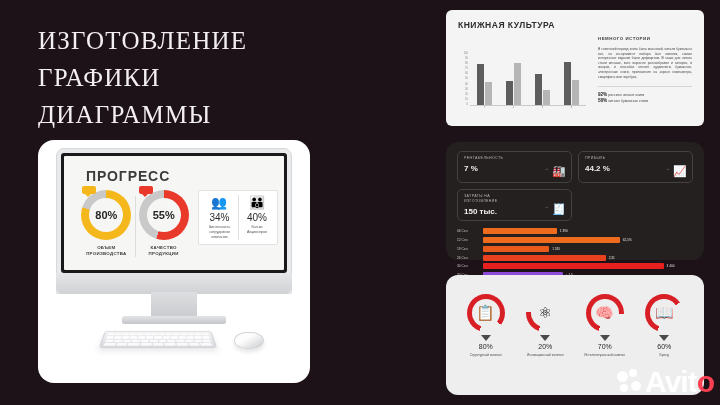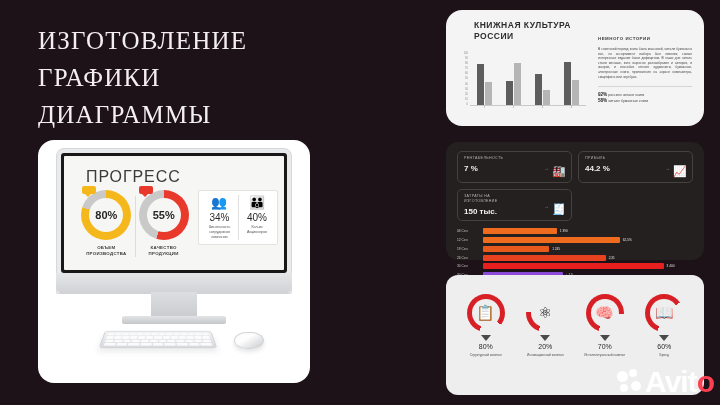--- a/index.html
+++ b/index.html
@@ -143,7 +143,7 @@
   .card-book {
     position: absolute; left: 446px; top: 10px;
     width: 258px; height: 116px;
-    background: #f4f4f4; border-radius: 16px; padding: 10px 28px;
+    background: #f4f4f4; border-radius: 6px; padding: 10px 12px;
   }
   .book-h {
     font-size: 8.5px; font-weight: 700; color: #2d2d2d; letter-spacing: .5px;

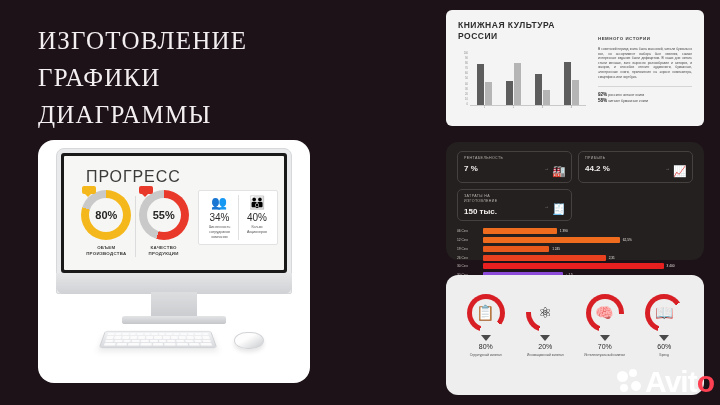--- a/index.html
+++ b/index.html
@@ -389,7 +389,6 @@
   <div class="card-book">
     <div class="book-h">
       <div>КНИЖНАЯ КУЛЬТУРА</div>
-      <div>РОССИИ</div>
     </div>
 
     <div class="book-chart">

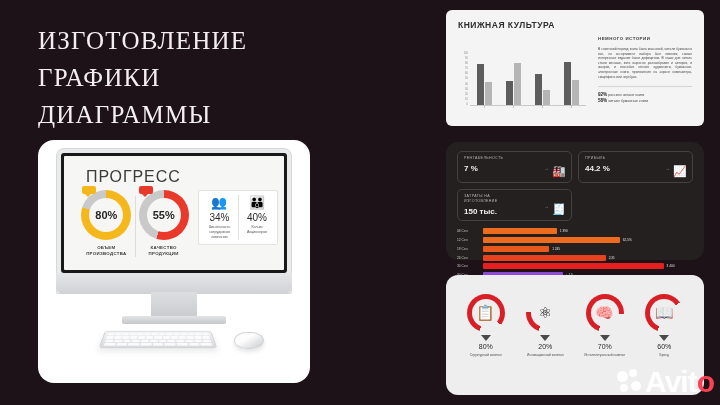--- a/index.html
+++ b/index.html
@@ -98,7 +98,7 @@
   
   .slide-title {
     position: absolute; left: 22px; top: 12px;
-    font-size: 16px; font-weight: 400; letter-spacing: .9px; color: #3b3b3b;
+    font-size: 14px; font-weight: 700; letter-spacing: .9px; color: #3b3b3b;
   }
   .donut-row {
     position: absolute; left: 14px; top: 34px; right: 6px;

